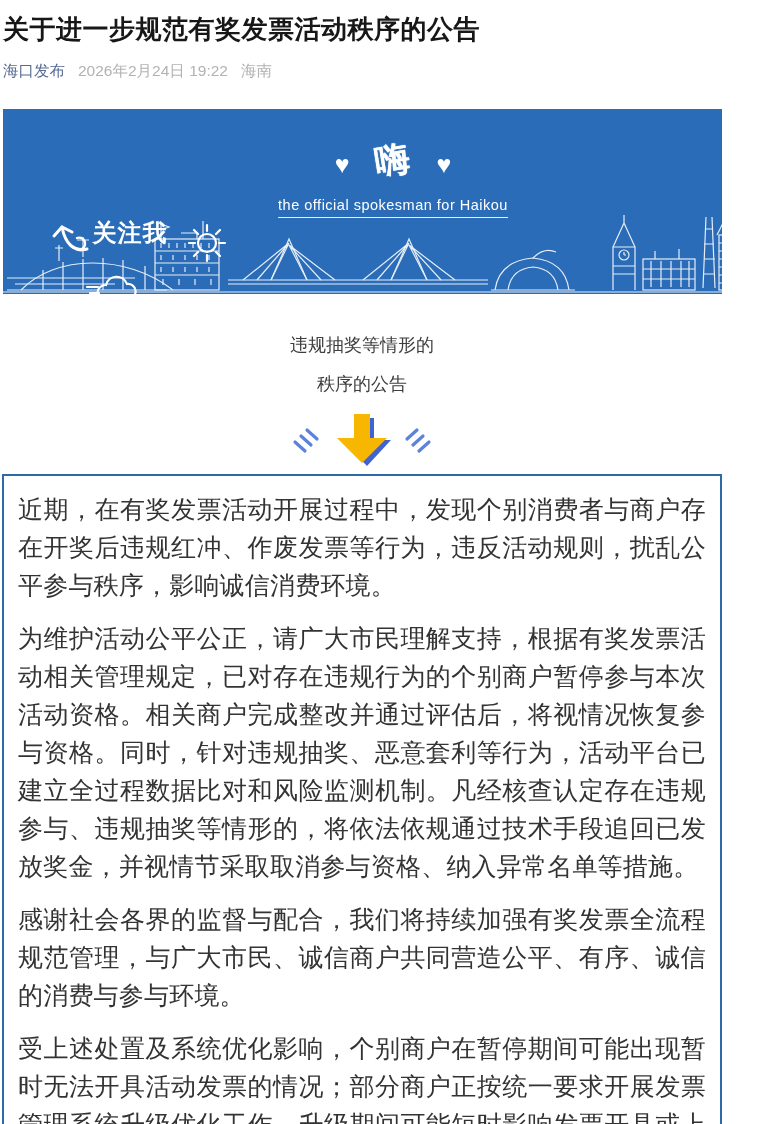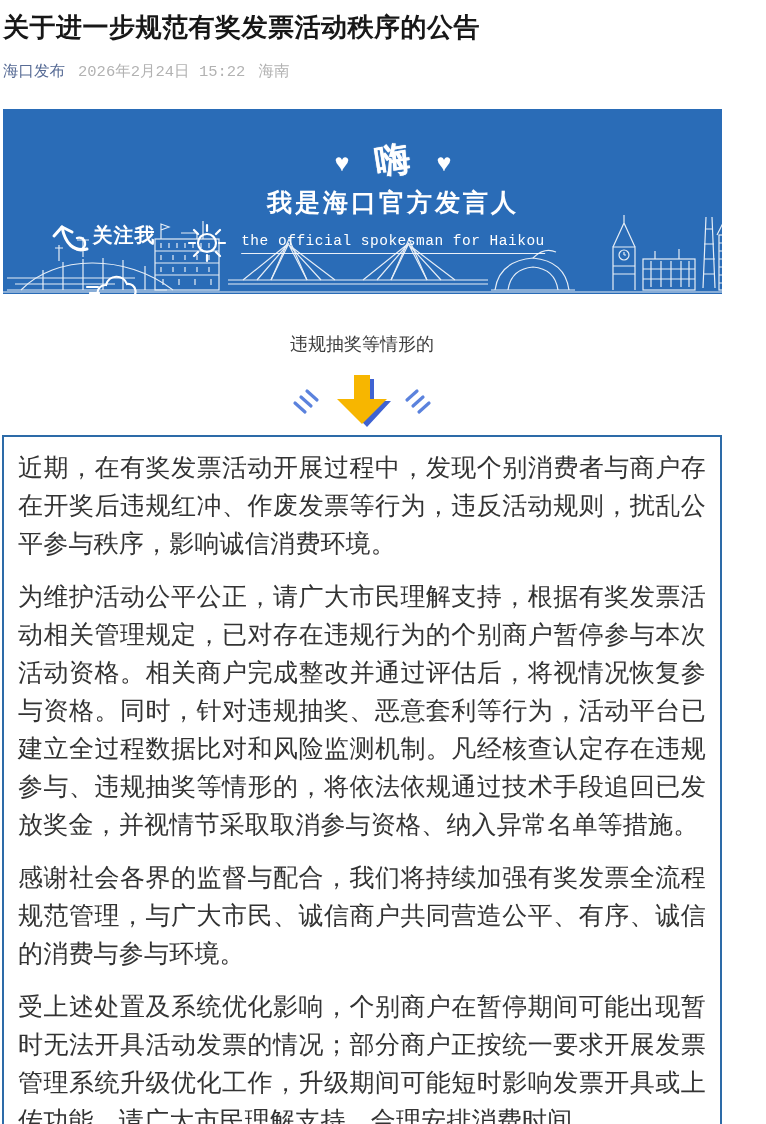--- a/index.html
+++ b/index.html
@@ -7,7 +7,7 @@
   .page {
     position:relative; width:724px; height:1124px; overflow:hidden;
     background:#ffffff;
-    font-family:Liberation Mono, monospace;
+    font-family:Liberation Sans, sans-serif;
     color:#333;
   }
   

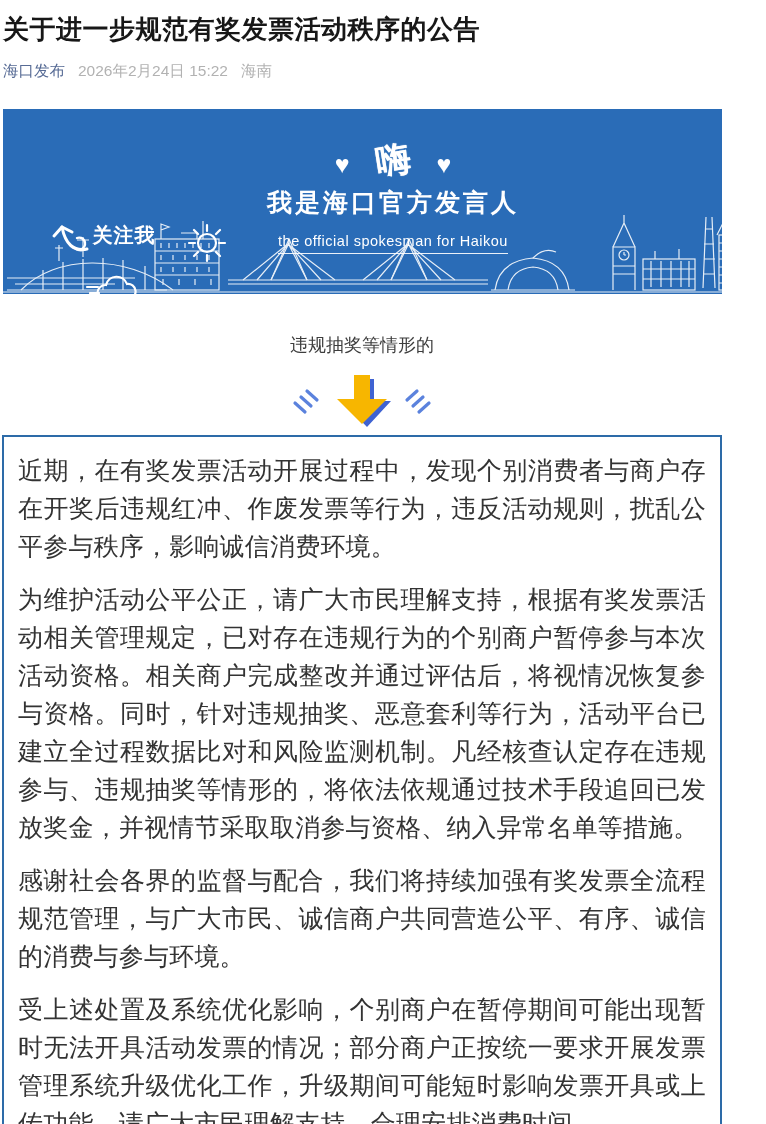--- a/index.html
+++ b/index.html
@@ -77,7 +77,7 @@
 
   <div class="byline">
     <span class="account-name">海口发布</span>
-    <span class="pub-date">2026年2月24日 15:22</span>
+    <span class="pub-date">2026年2月24日 19:22</span>
     <span class="pub-location">海南</span>
   </div>
 

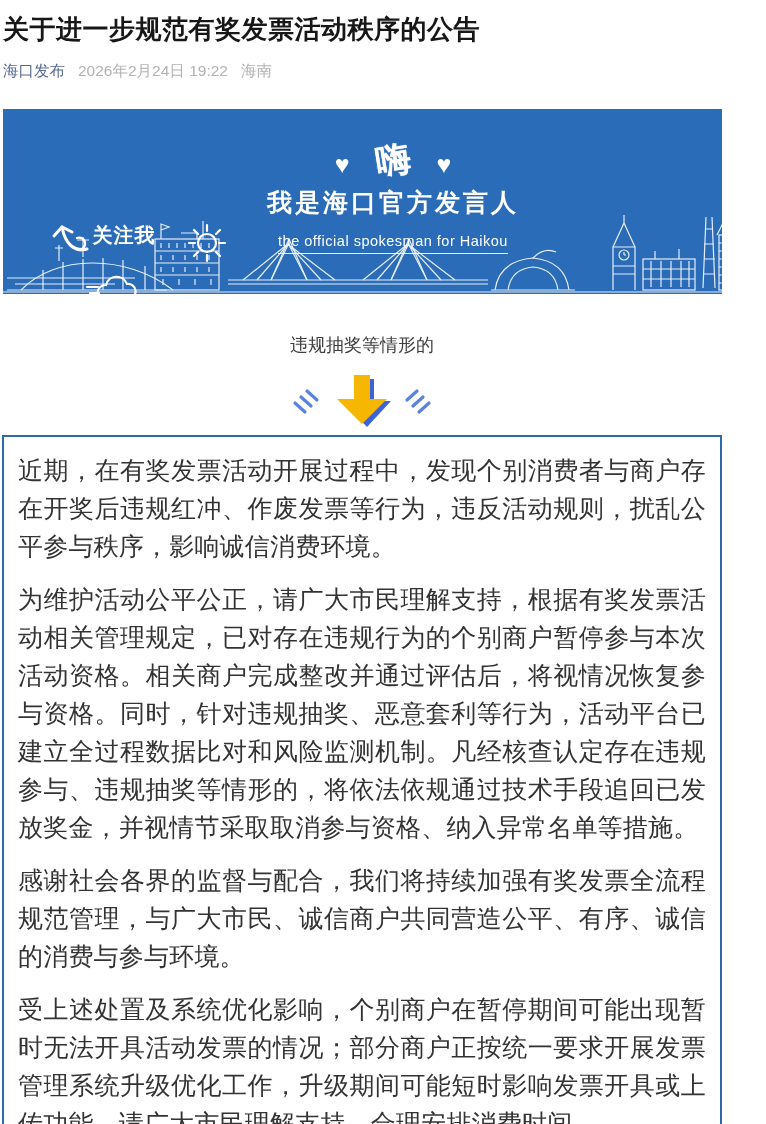--- a/index.html
+++ b/index.html
@@ -155,7 +155,6 @@
         <span class="hi-char">嗨</span>
         <span class="heart">♥</span>
       </div>
-      <div class="slogan-main">我是海口官方发言人</div>
       <span class="slogan-sub">the official spokesman for Haikou</span>
     </div>
   </div>

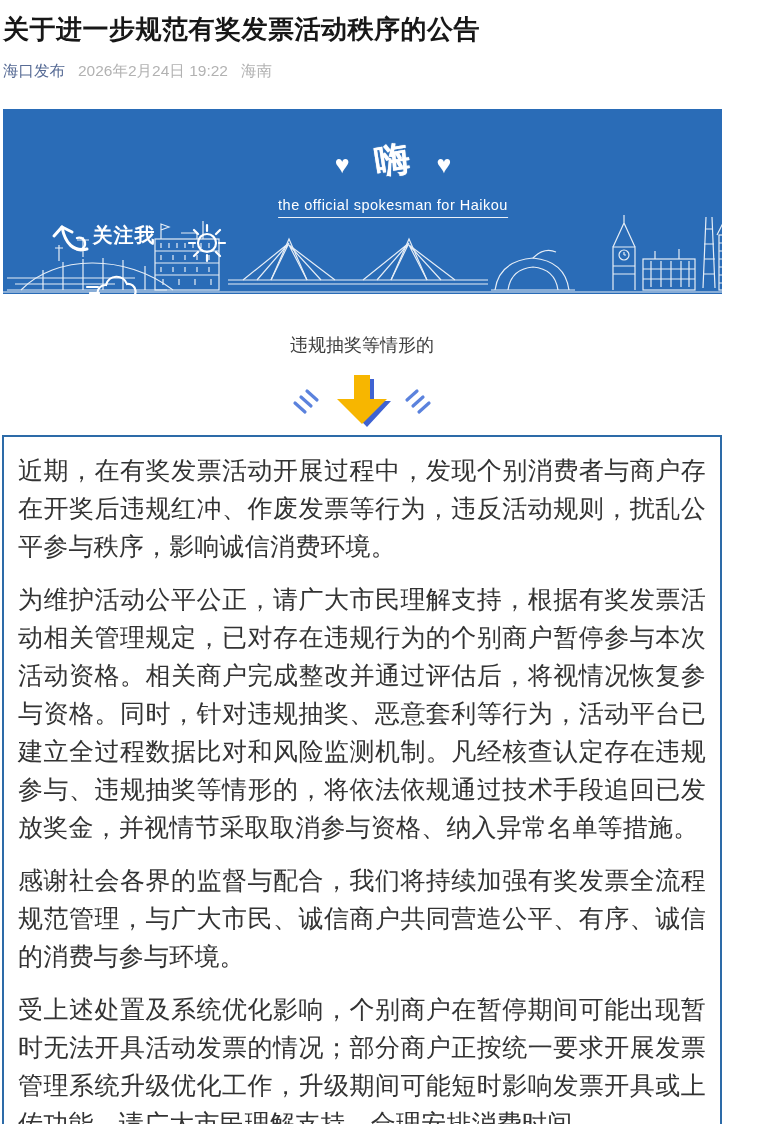--- a/index.html
+++ b/index.html
@@ -31,7 +31,7 @@
     position:absolute; left:44px; top:108px; display:flex; align-items:flex-end; gap:2px;
     color:#fff;
   }
-  .follow-label { font-size:20px; font-weight:700; letter-spacing:1px; padding-bottom:6px; }
+  .follow-label { font-size:24px; font-weight:700; letter-spacing:1px; padding-bottom:6px; }
   .sun-icon { position:absolute; left:182px; top:112px; }
   .cloud-icon { position:absolute; left:82px; top:160px; }
   .slogan {

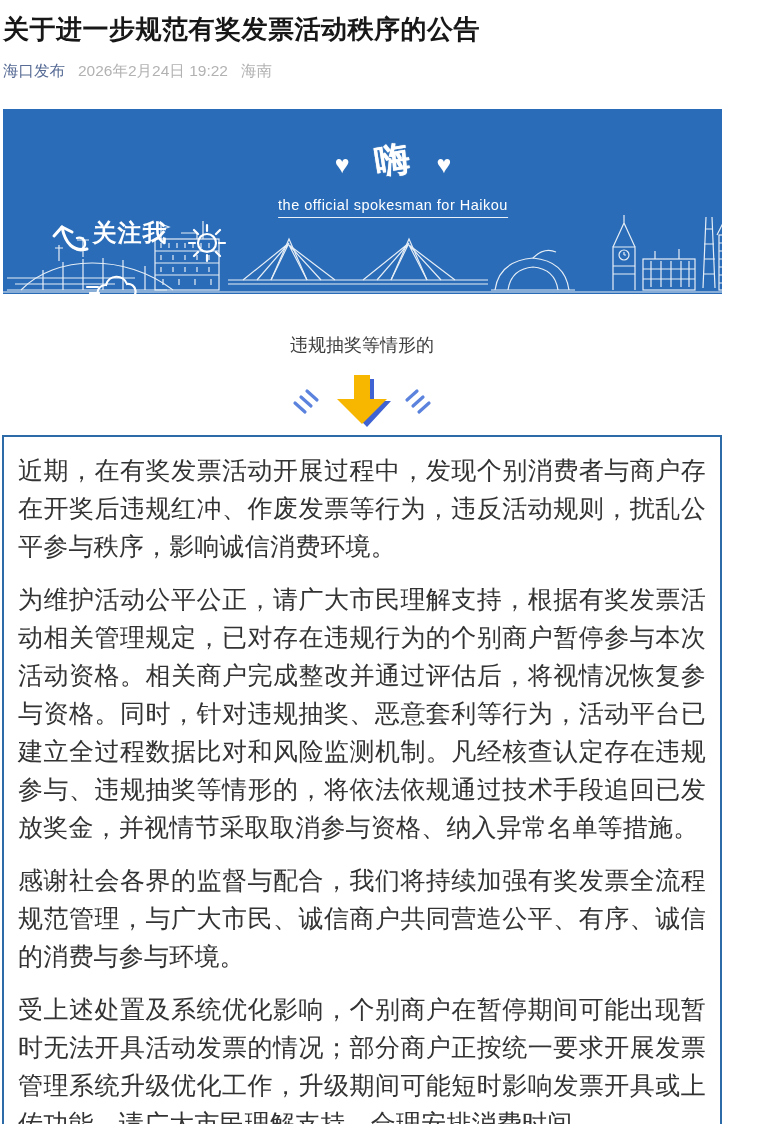--- a/index.html
+++ b/index.html
@@ -161,6 +161,7 @@
 
   <div class="intro">
     <div>违规抽奖等情形的</div>
+    <div>秩序的公告</div>
   </div>
 
   <svg class="arrow-decoration" viewBox="0 0 170 64">

